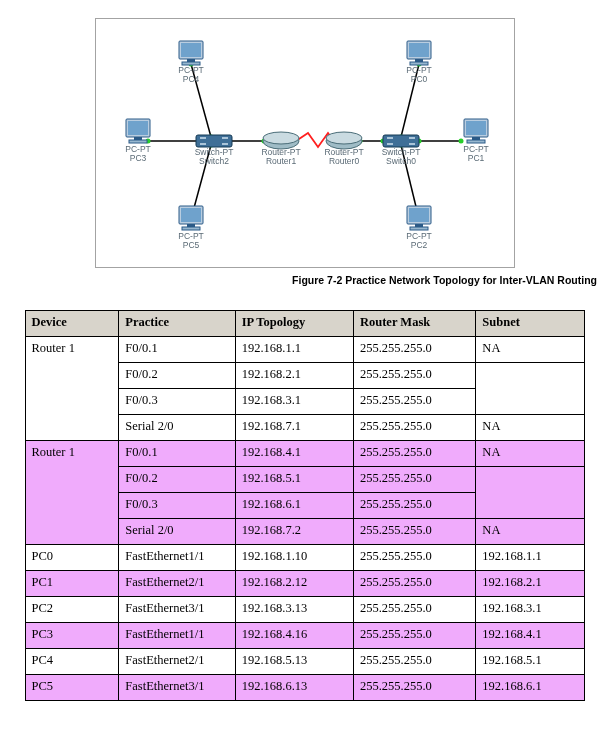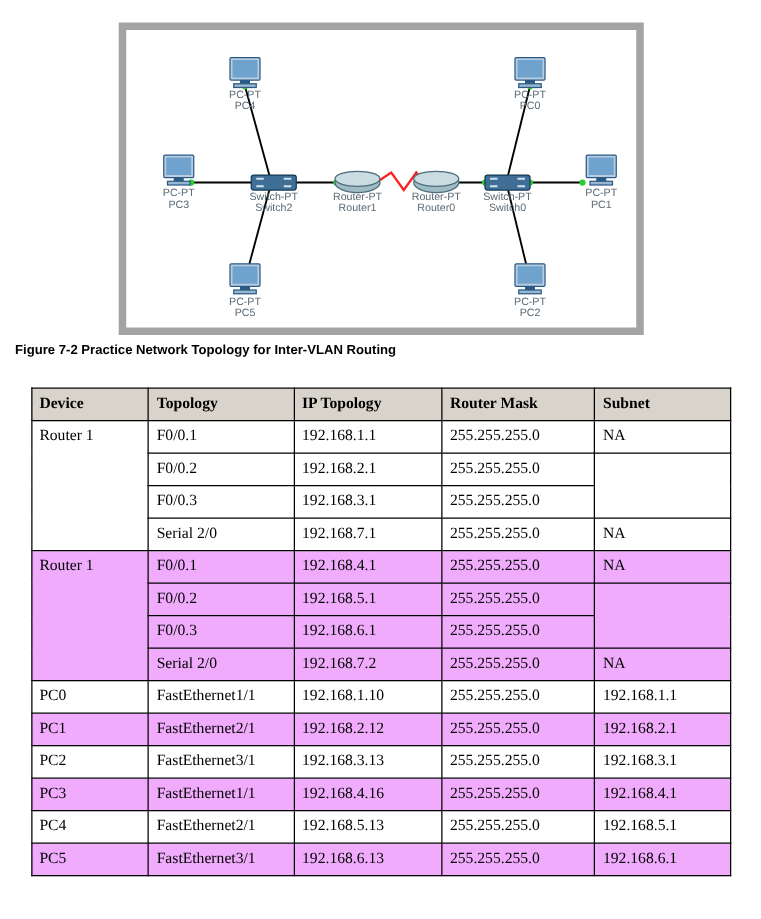--- a/index.html
+++ b/index.html
@@ -14,7 +14,7 @@
   .diagram-wrap {
     width: 420px;
     margin: 6px auto 4px auto;
-    border: 6px solid #a3a3a3;
+    border: 1px solid #a3a3a3;
     background: #fff;
     position: relative;
     height: 250px;

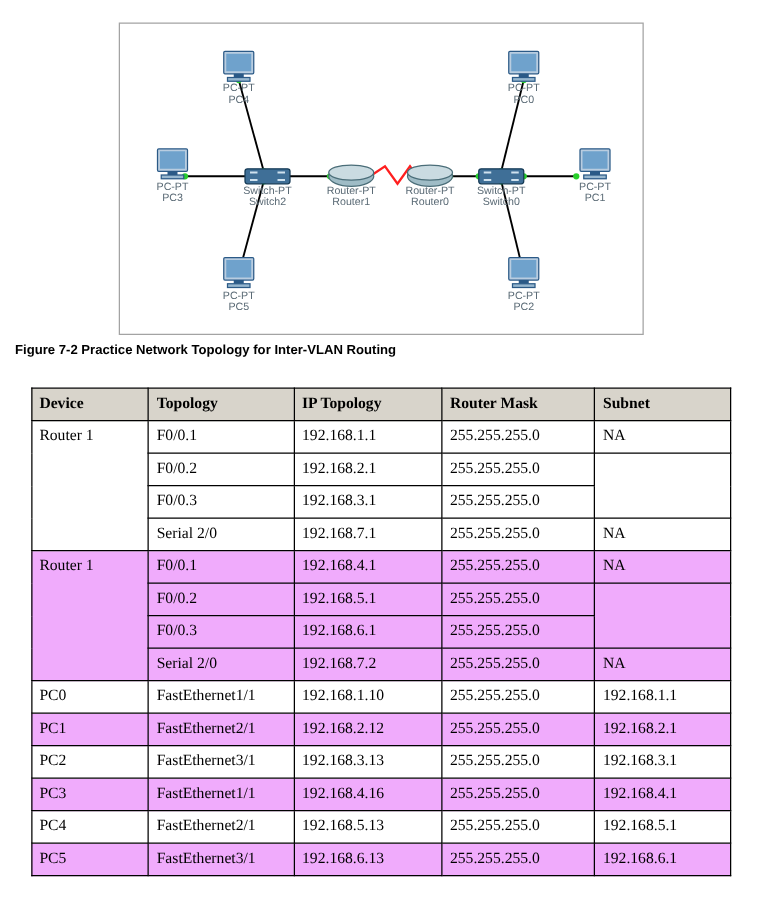--- a/index.html
+++ b/index.html
@@ -20,7 +20,7 @@
     height: 250px;
   }
   .caption {
-    text-align: left;
+    text-align: right;
     font-family: Arial, Helvetica, sans-serif;
     font-size: 10.5px;
     font-weight: bold;

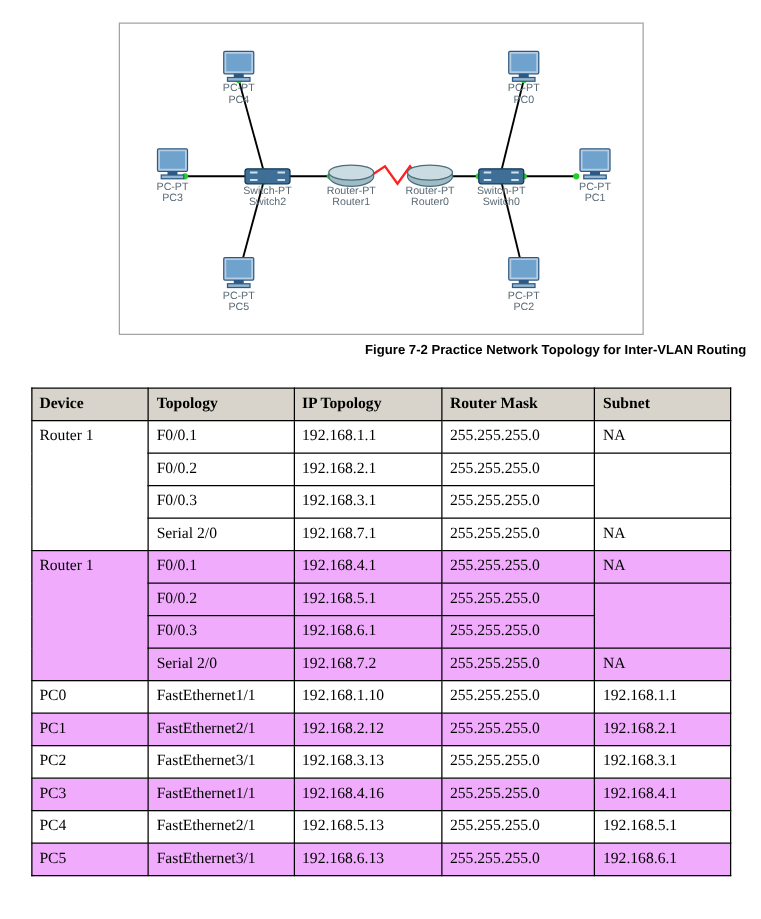--- a/index.html
+++ b/index.html
@@ -169,7 +169,7 @@
   <thead>
     <tr class="header">
       <th>Device</th>
-      <th>Topology</th>
+      <th>Practice</th>
       <th>IP Topology</th>
       <th>Router Mask</th>
       <th>Subnet</th>

